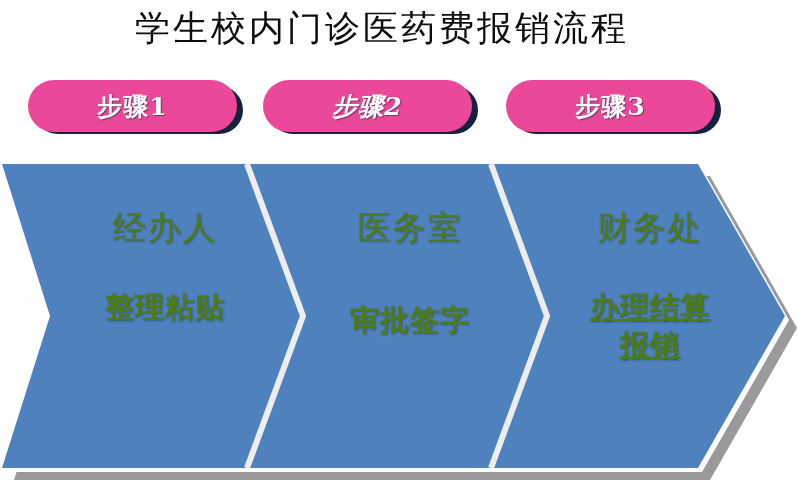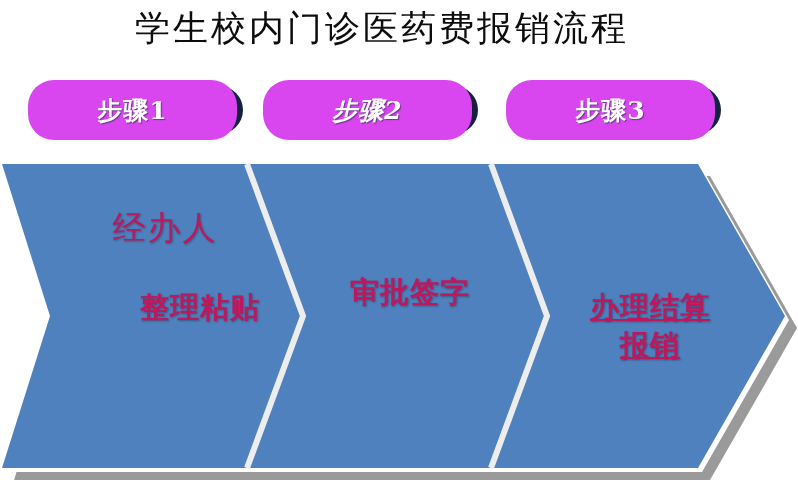--- a/index.html
+++ b/index.html
@@ -62,9 +62,9 @@
     left: 0;
     top: 0;
     width: 209px;
-    height: 60px;
+    height: 52px;
     border-radius: 26px;
-    background: #d946ef;
+    background: #ec4899;
     display: flex;
     align-items: center;
     justify-content: center;

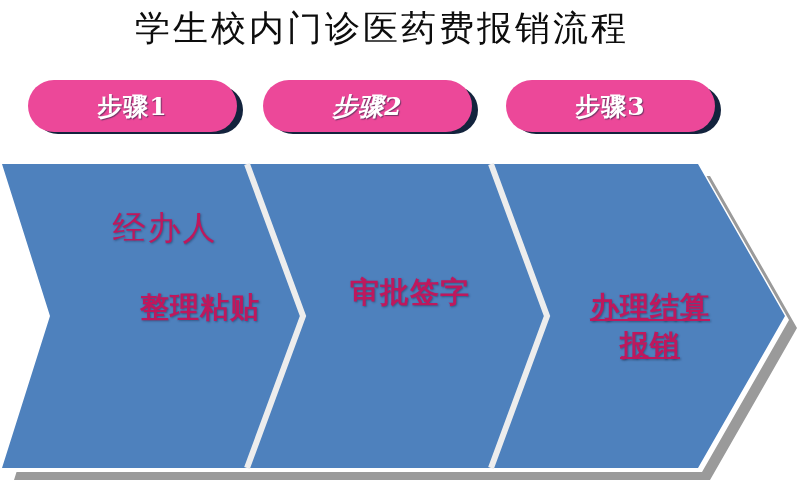--- a/index.html
+++ b/index.html
@@ -94,7 +94,7 @@
   .chev-text {
     position: absolute;
     text-align: center;
-    color: #be185d;
+    color: #4d7c0f;
     font-family: "DejaVu Serif", "Liberation Serif", serif;
     text-shadow: 1px 1px 2px rgba(25,45,75,0.45);
     white-space: nowrap;

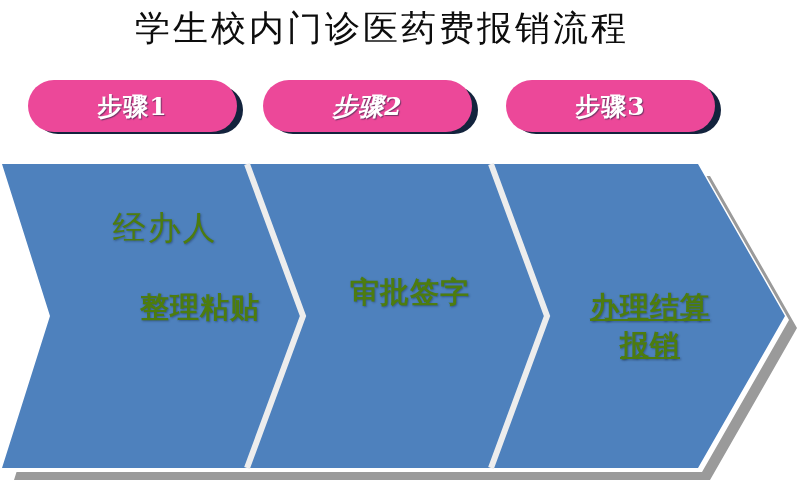--- a/index.html
+++ b/index.html
@@ -172,6 +172,7 @@
     <span class="bline">整理粘贴</span>
   </div>
 
+  <div class="chev-text chev-heading seg2-head">医务室</div>
   <div class="chev-text chev-body seg2-body">
     <span class="bline">审批签字</span>
   </div>

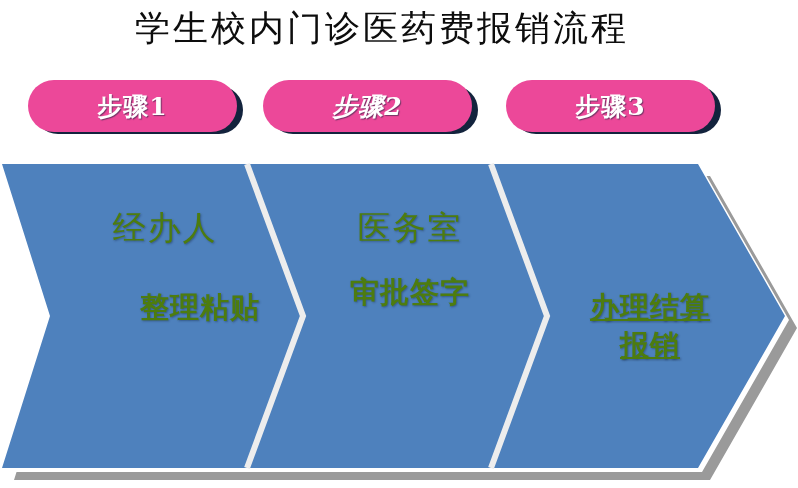--- a/index.html
+++ b/index.html
@@ -177,6 +177,7 @@
     <span class="bline">审批签字</span>
   </div>
 
+  <div class="chev-text chev-heading seg3-head">财务处</div>
   <div class="chev-text chev-body seg3-body">
     <span class="bline">办理结算</span>
     <span class="bline">报销</span>

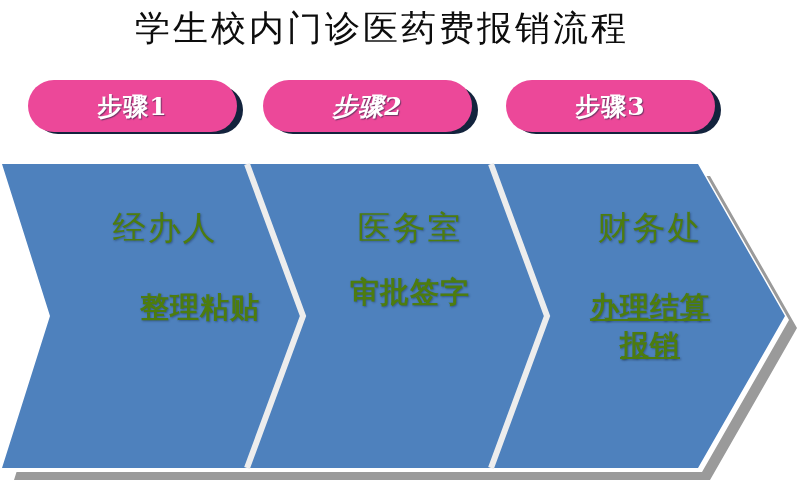--- a/index.html
+++ b/index.html
@@ -113,7 +113,7 @@
 
   
   .seg1-head { left: 70px;  top: 58px;  width: 190px; }
-  .seg1-body { left: 70px;  top: 138px; width: 190px; text-align: right; }
+  .seg1-body { left: 70px;  top: 138px; width: 190px; }
   
   .seg2-head { left: 315px; top: 58px;  width: 190px; }
   .seg2-body { left: 315px; top: 123px; width: 190px; }

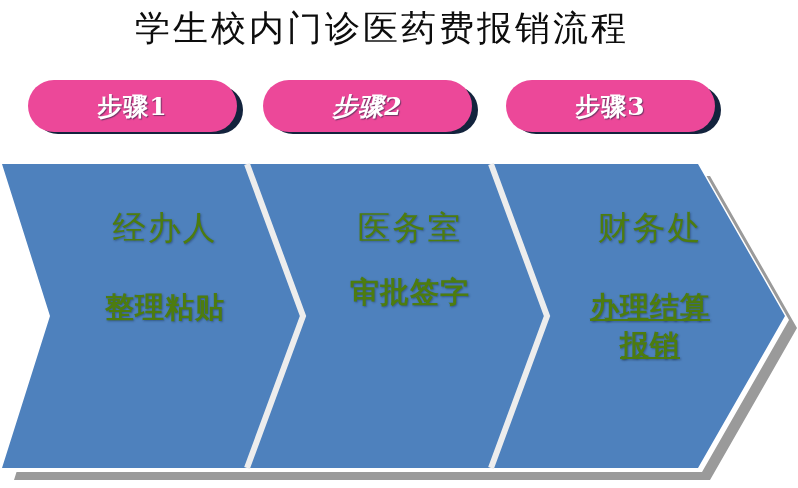--- a/index.html
+++ b/index.html
@@ -116,7 +116,7 @@
   .seg1-body { left: 70px;  top: 138px; width: 190px; }
   
   .seg2-head { left: 315px; top: 58px;  width: 190px; }
-  .seg2-body { left: 315px; top: 123px; width: 190px; }
+  .seg2-body { left: 315px; top: 151px; width: 190px; }
   
   .seg3-head { left: 555px; top: 58px;  width: 190px; }
   .seg3-body { left: 555px; top: 138px; width: 190px; text-decoration: underline; }

